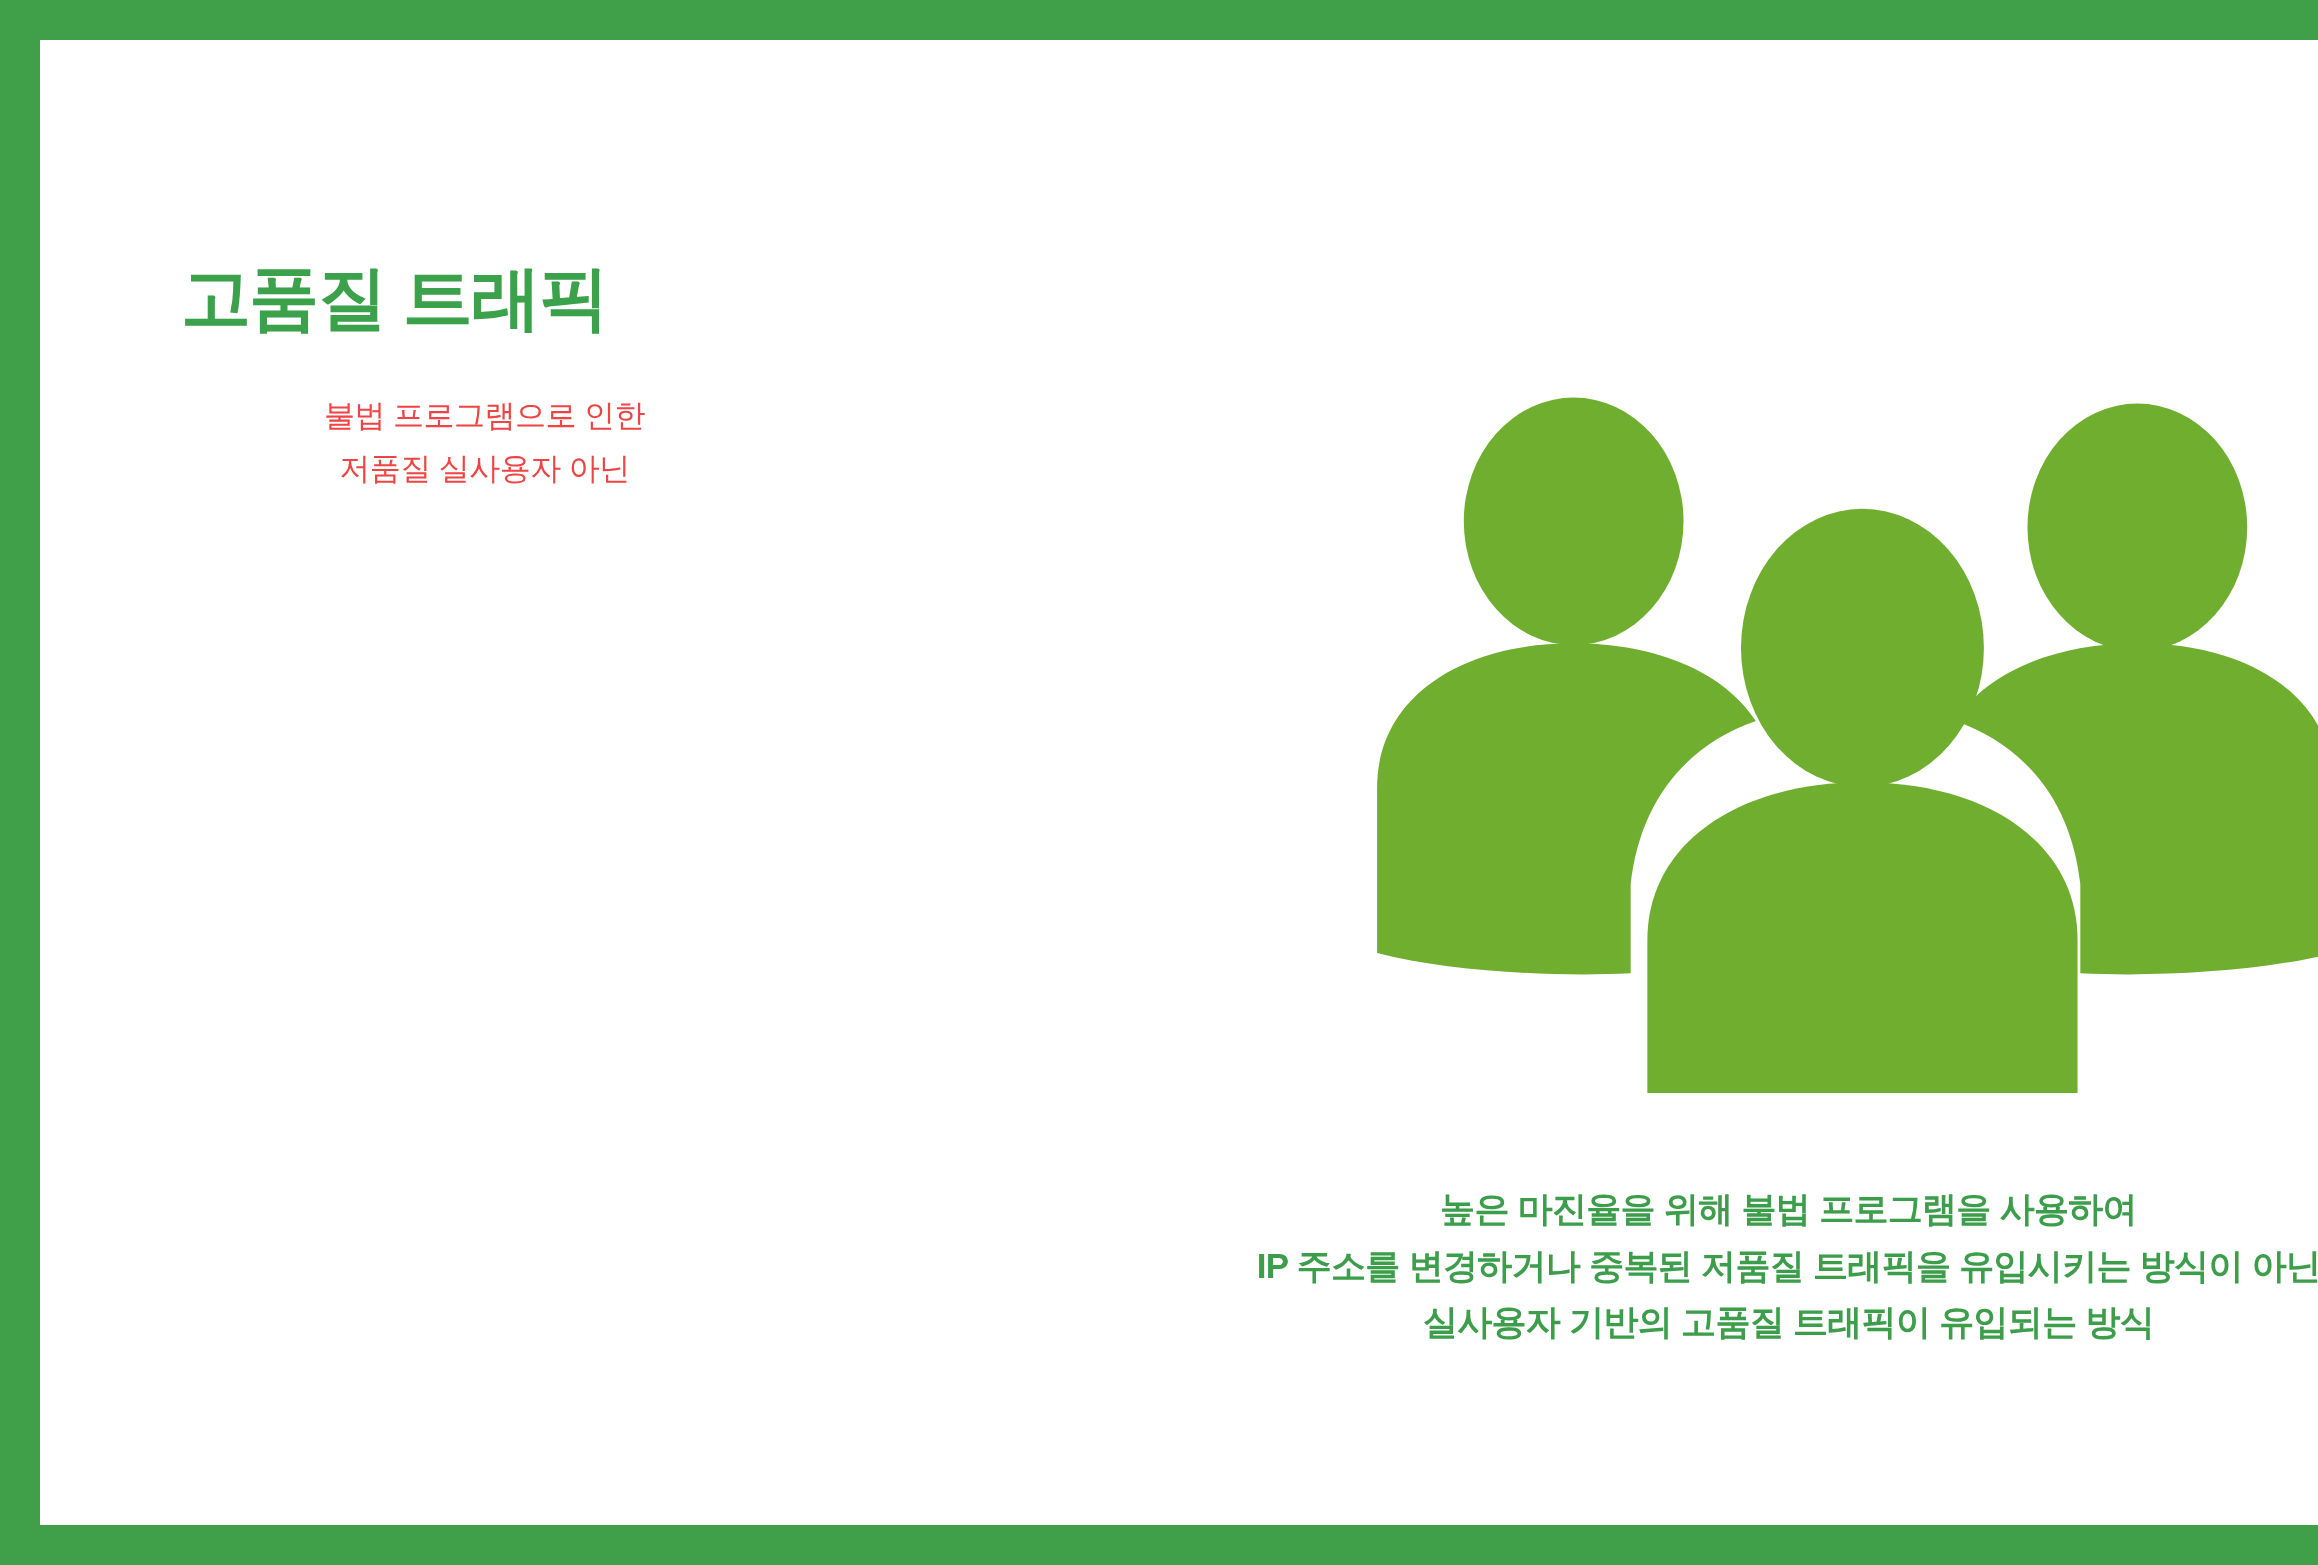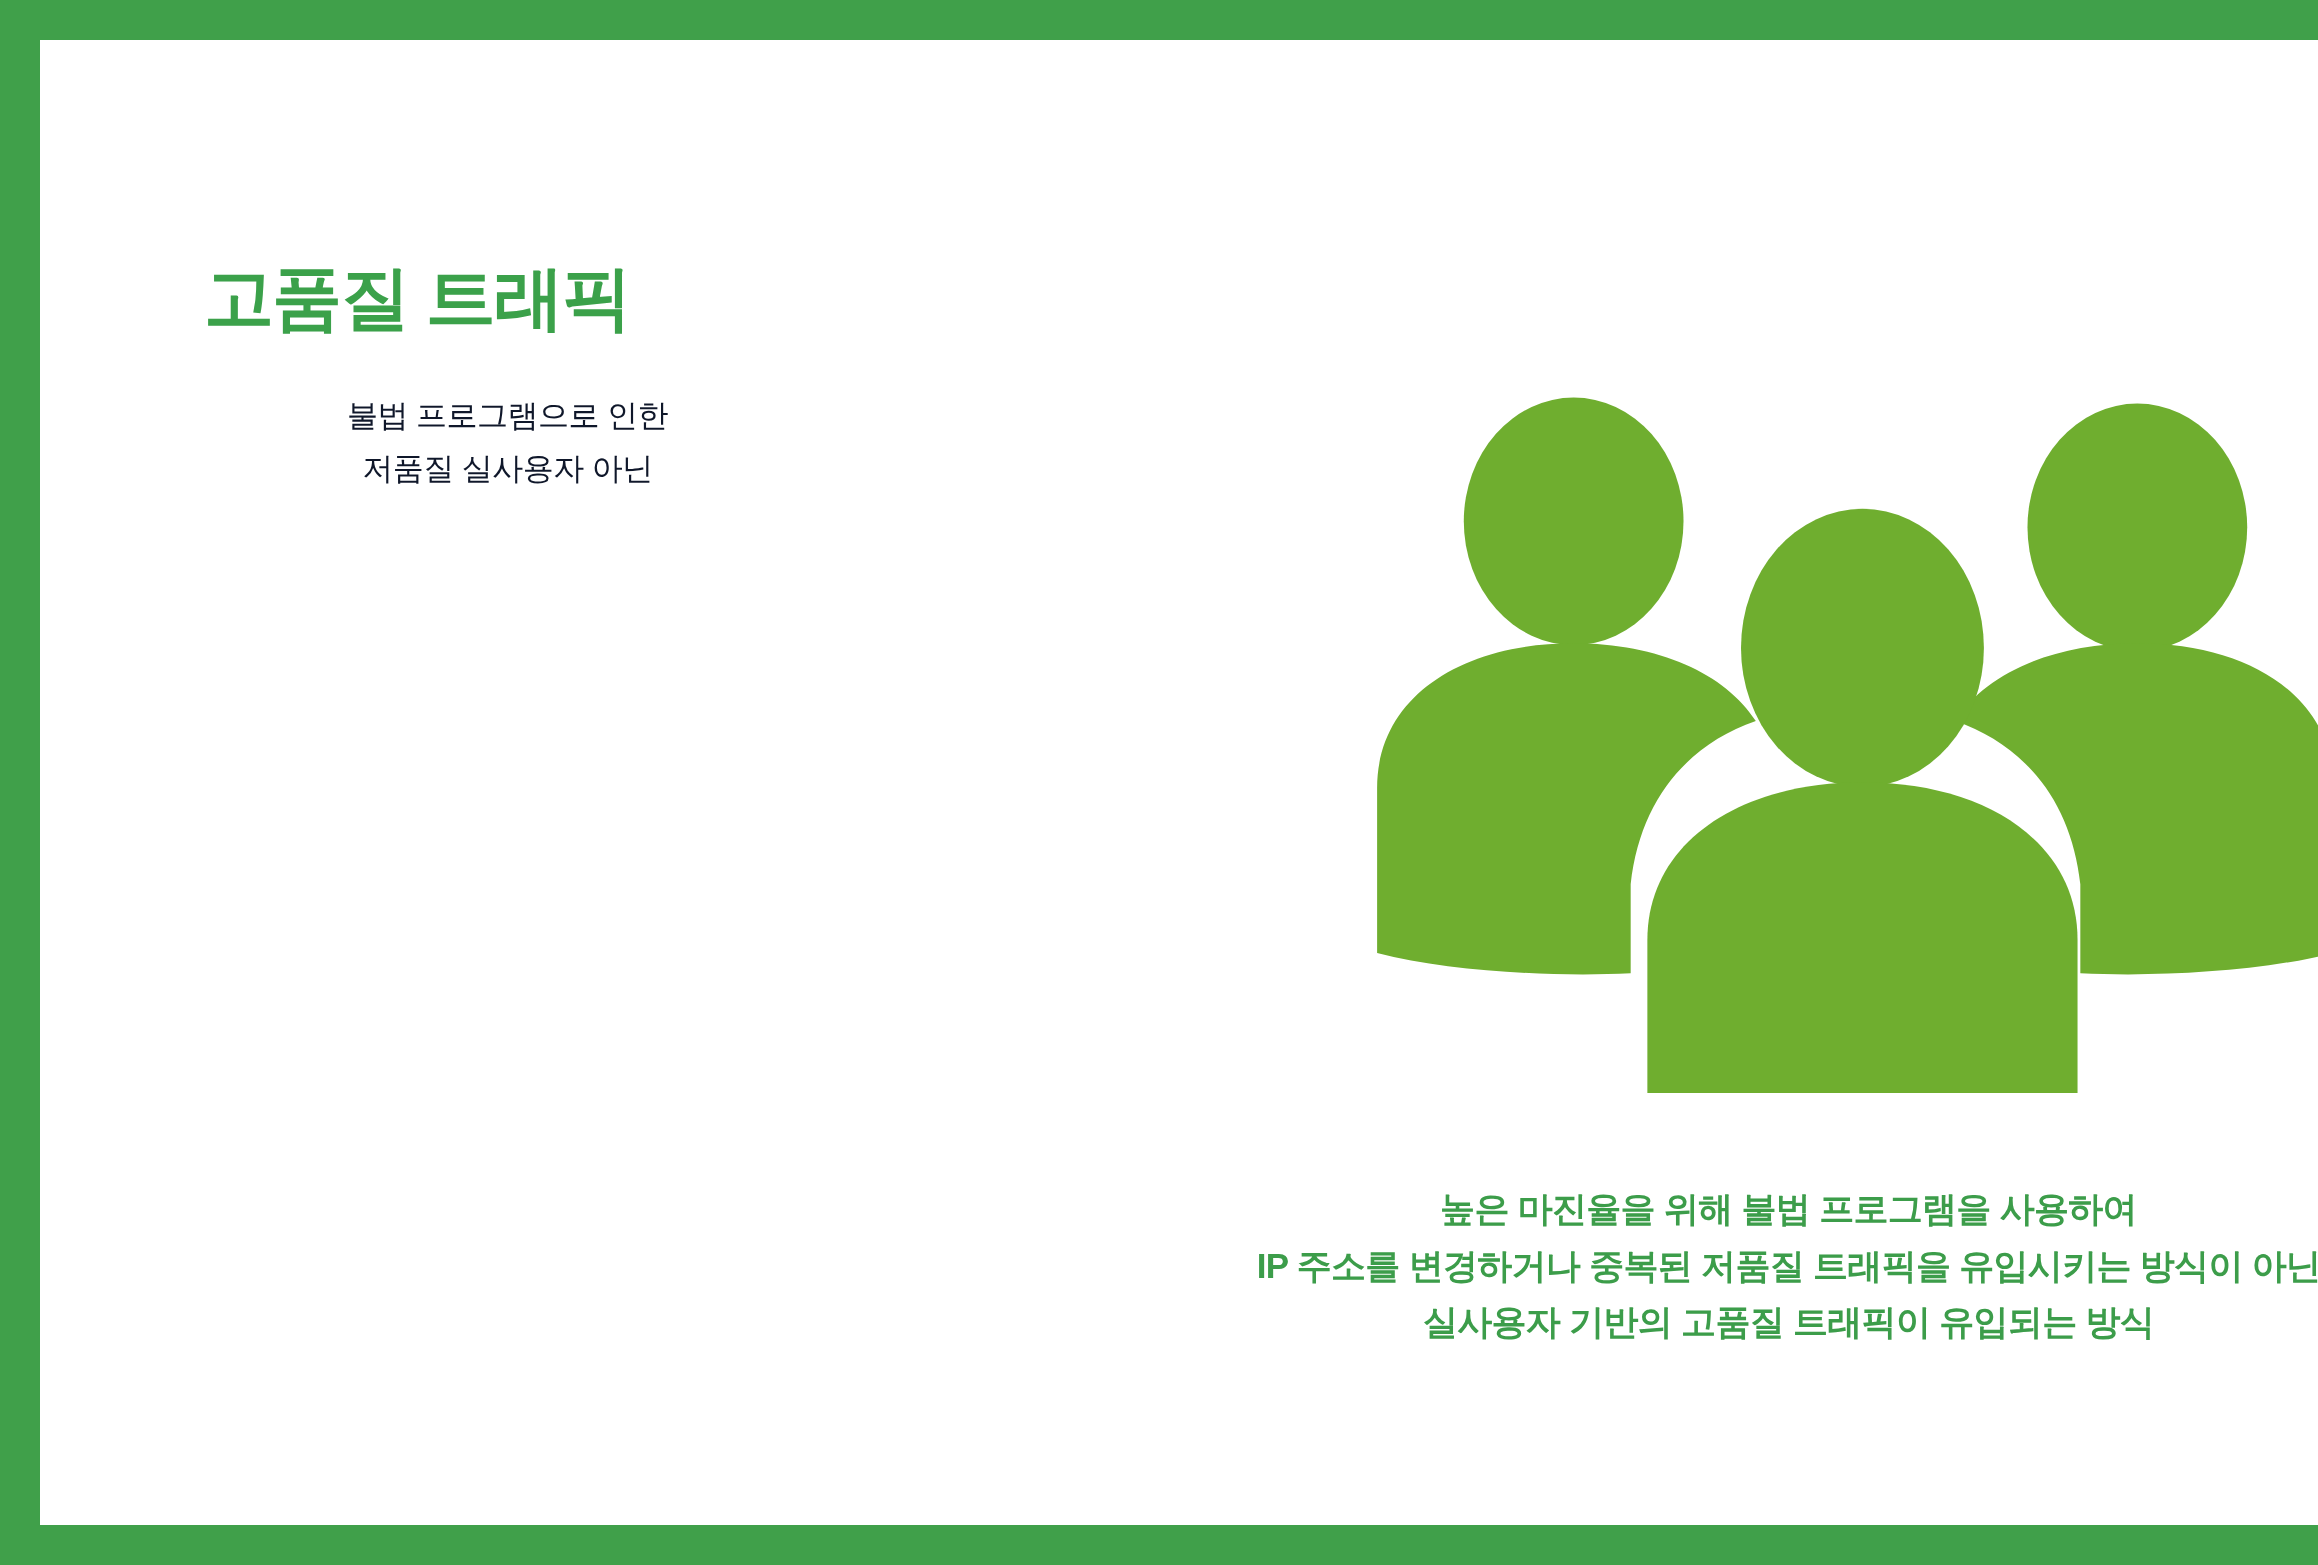--- a/index.html
+++ b/index.html
@@ -26,7 +26,7 @@
   
   #left-col{
     position:absolute;
-    left:164px; top:223px;
+    left:141px; top:223px;
     width:742px;
   }
   #page-title{

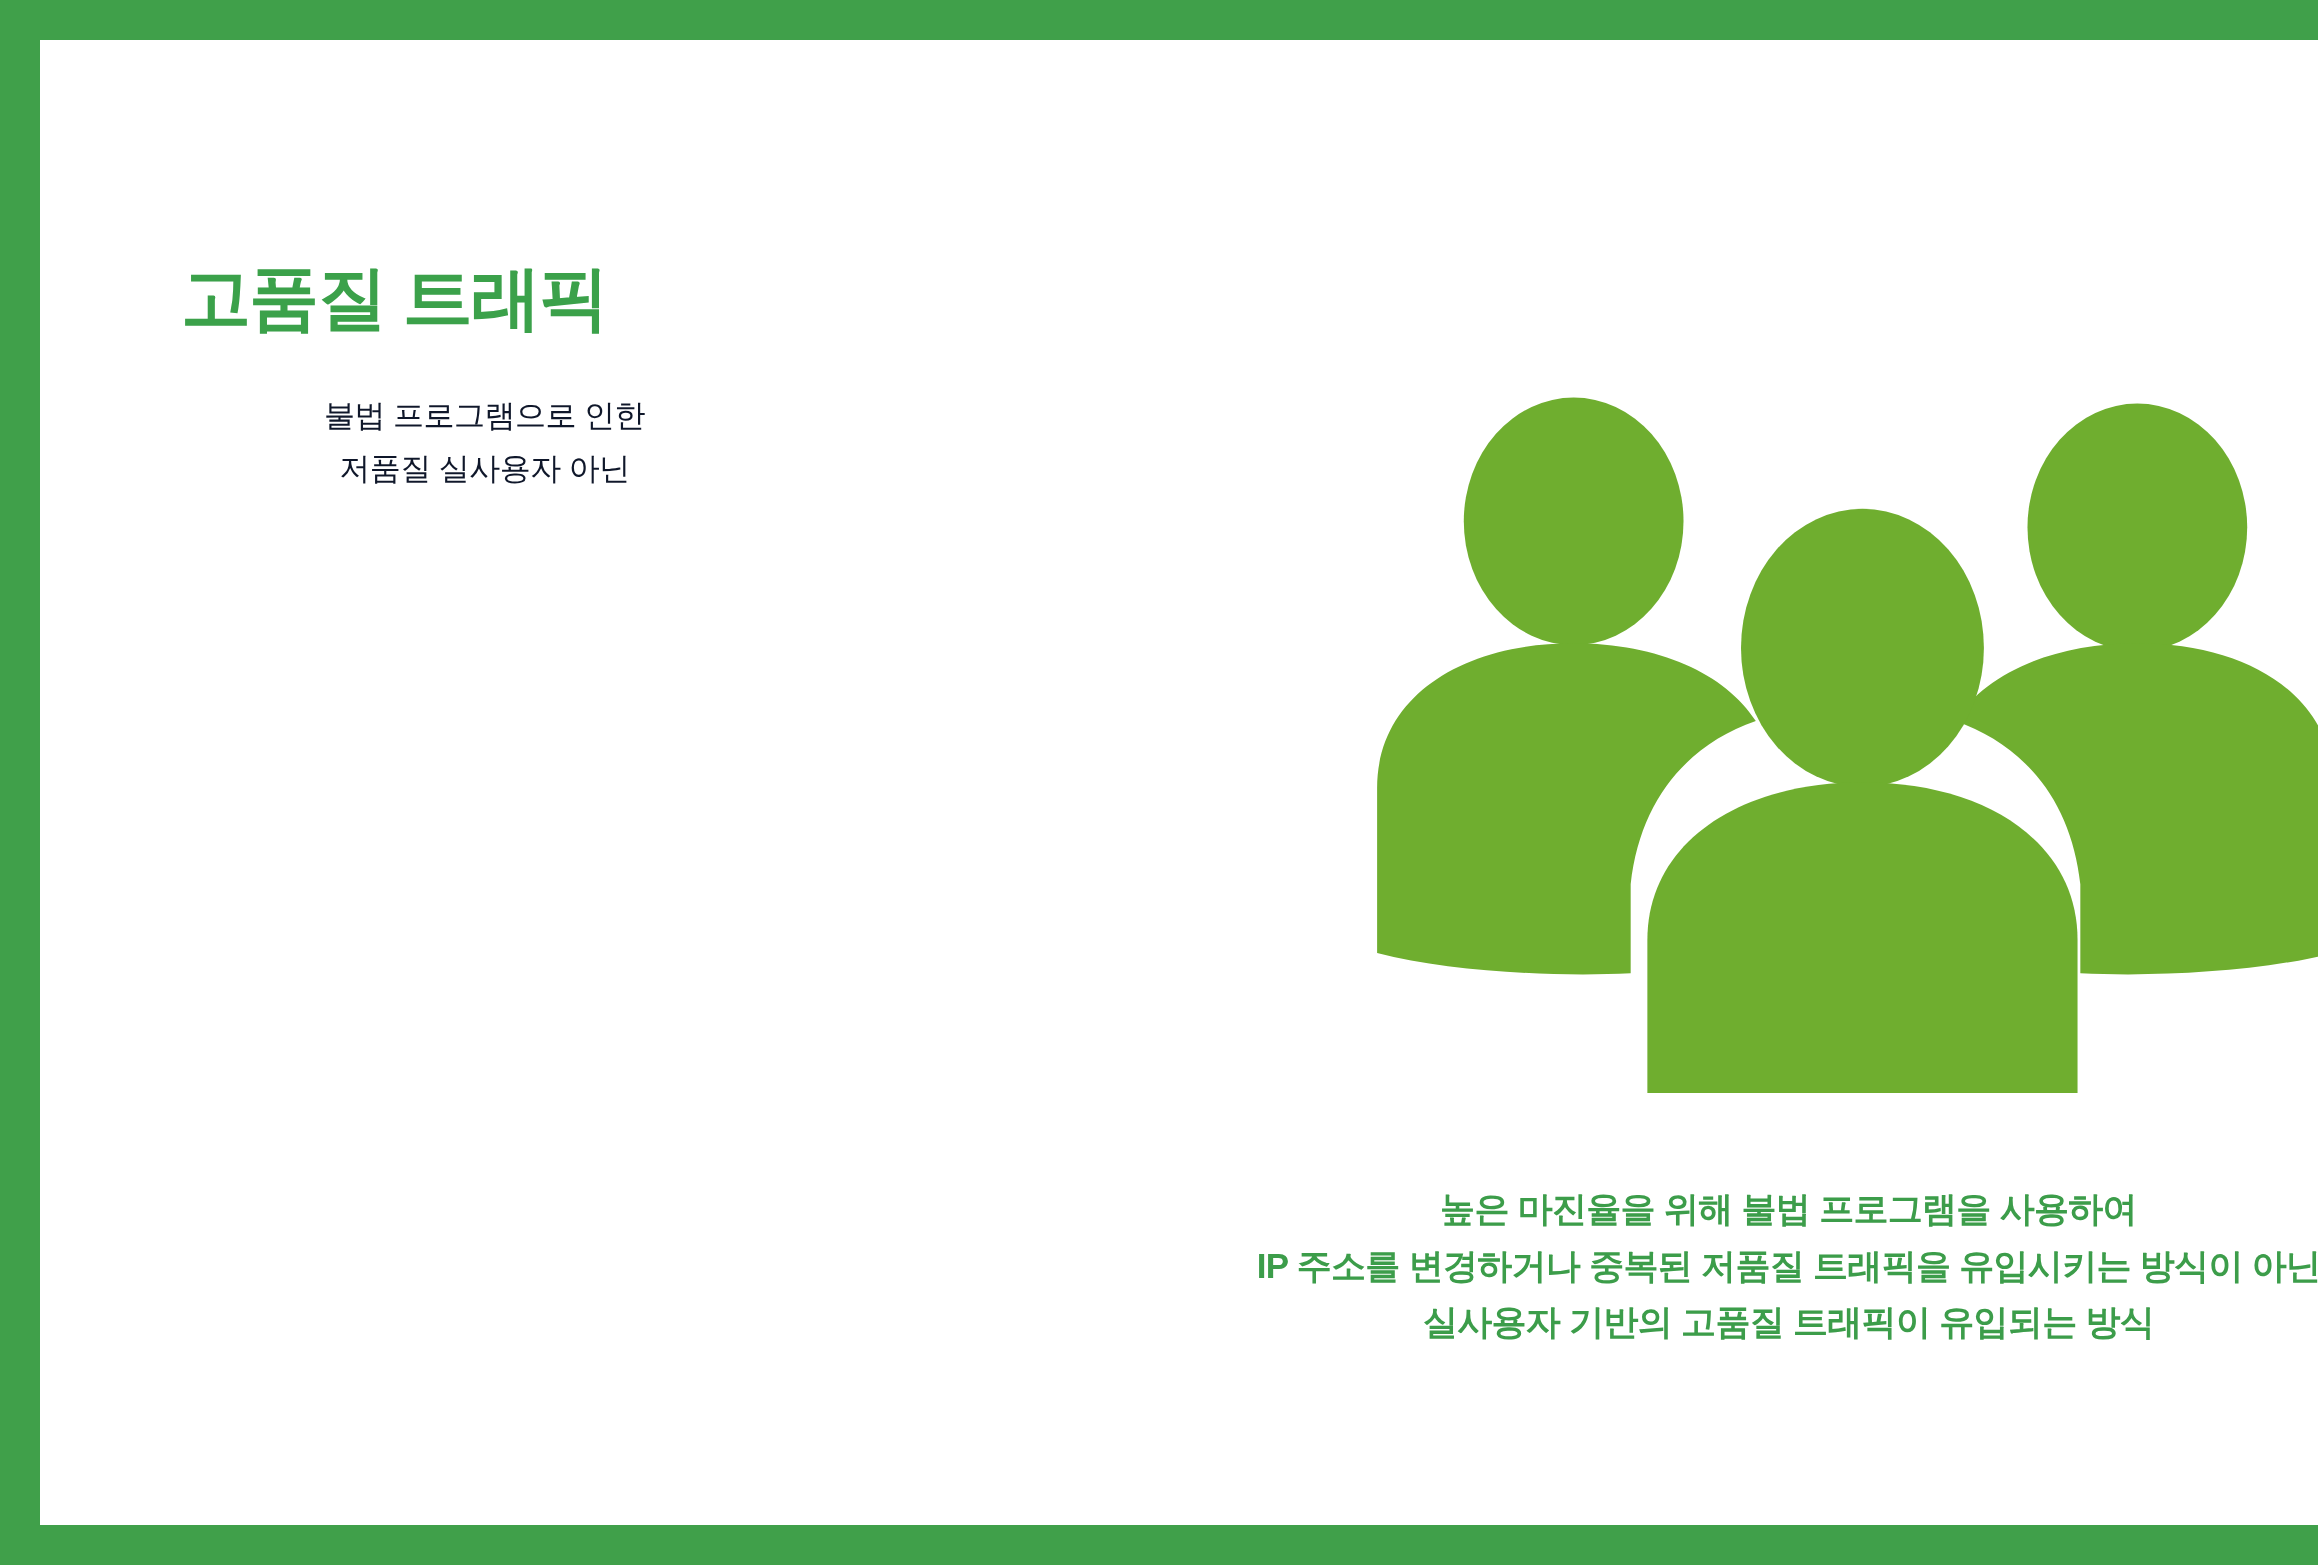--- a/index.html
+++ b/index.html
@@ -45,7 +45,7 @@
   #subtitle .sline{
     font-size:31px;
     font-weight:500;
-    color:#0f172a;
+    color:#ef4444;
     line-height:1.72;
     letter-spacing:-0.5px;
     white-space:nowrap;

